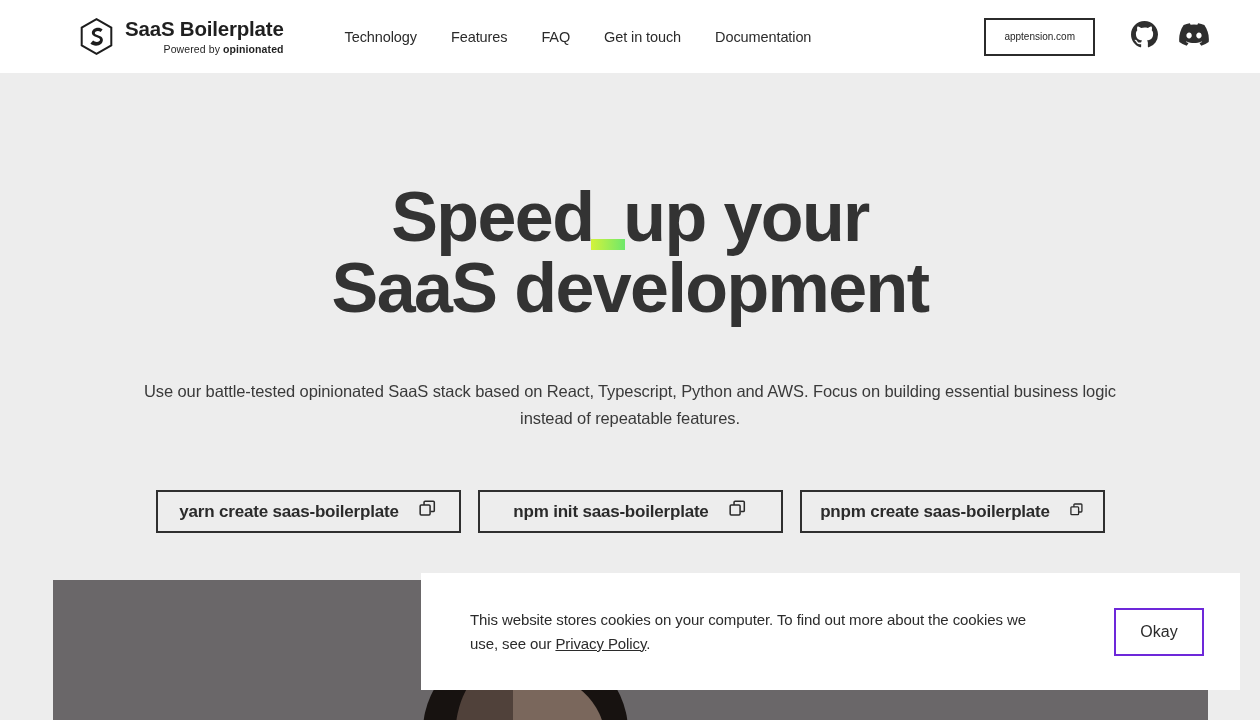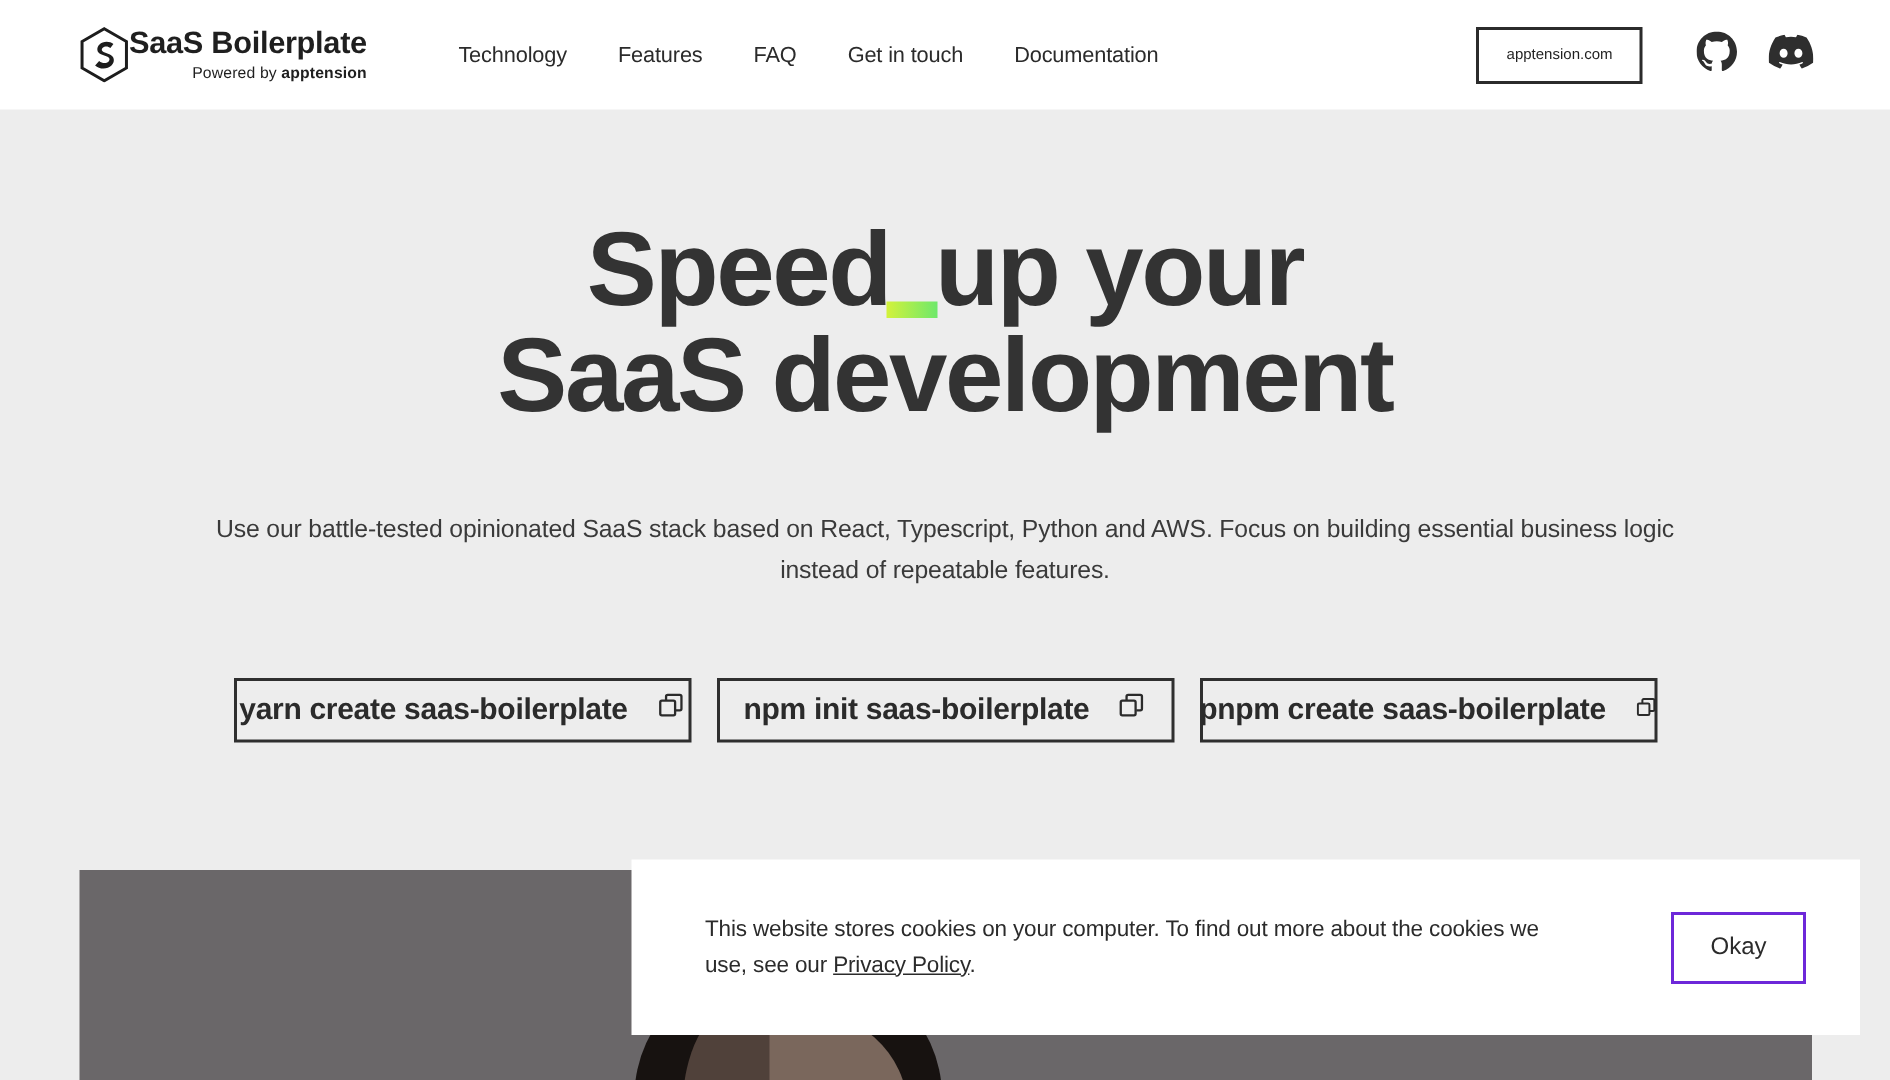--- a/index.html
+++ b/index.html
@@ -32,8 +32,8 @@
   .brand {
     display: flex;
     align-items: center;
-    margin-left: 53px;
-    gap: 0;
+    margin-left: 80px;
+    gap: 12px;
     text-decoration: none;
   }
 

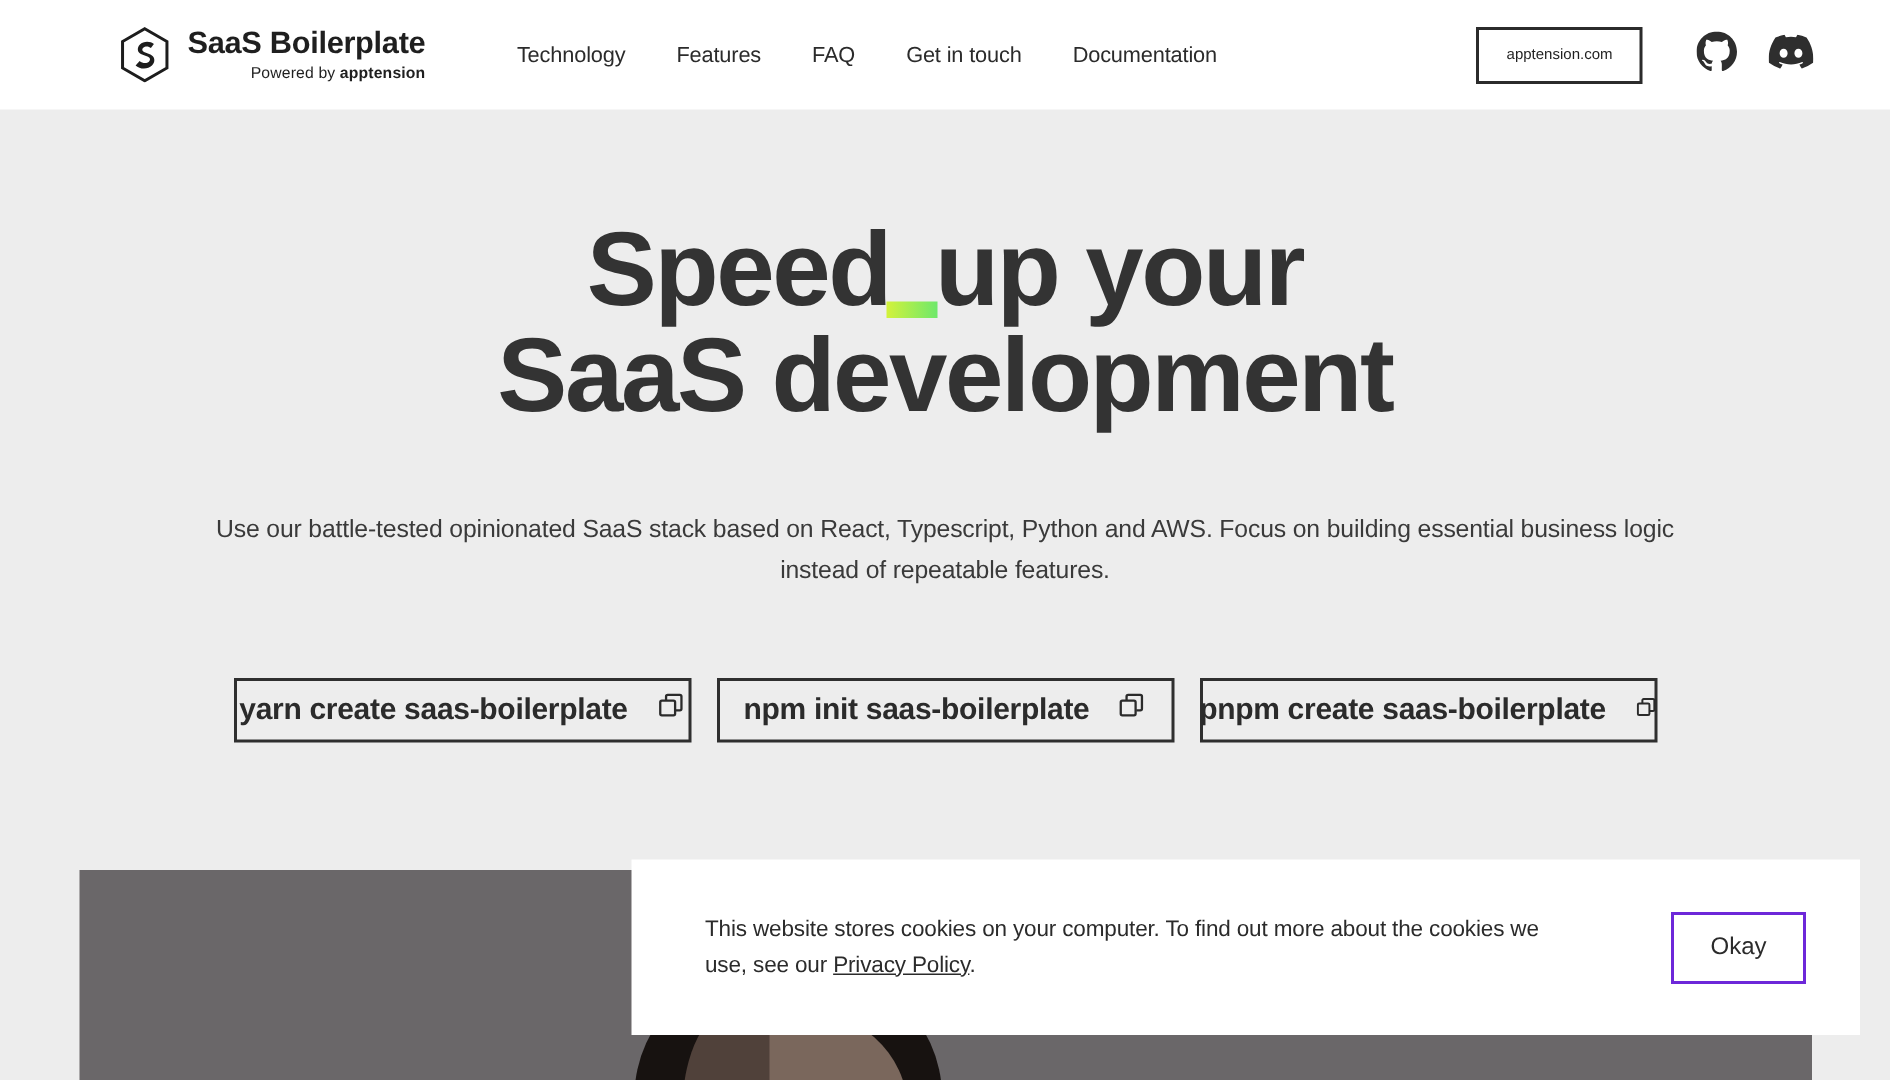--- a/index.html
+++ b/index.html
@@ -303,7 +303,7 @@
     </span>
     <span class="brand-text">
       <span class="brand-title">SaaS Boilerplate</span>
-      <span class="brand-sub"><span>Powered by </span><b>apptension</b></span>
+      <span class="brand-sub"><span>Powered by </span><b>opinionated</b></span>
     </span>
   </a>
 

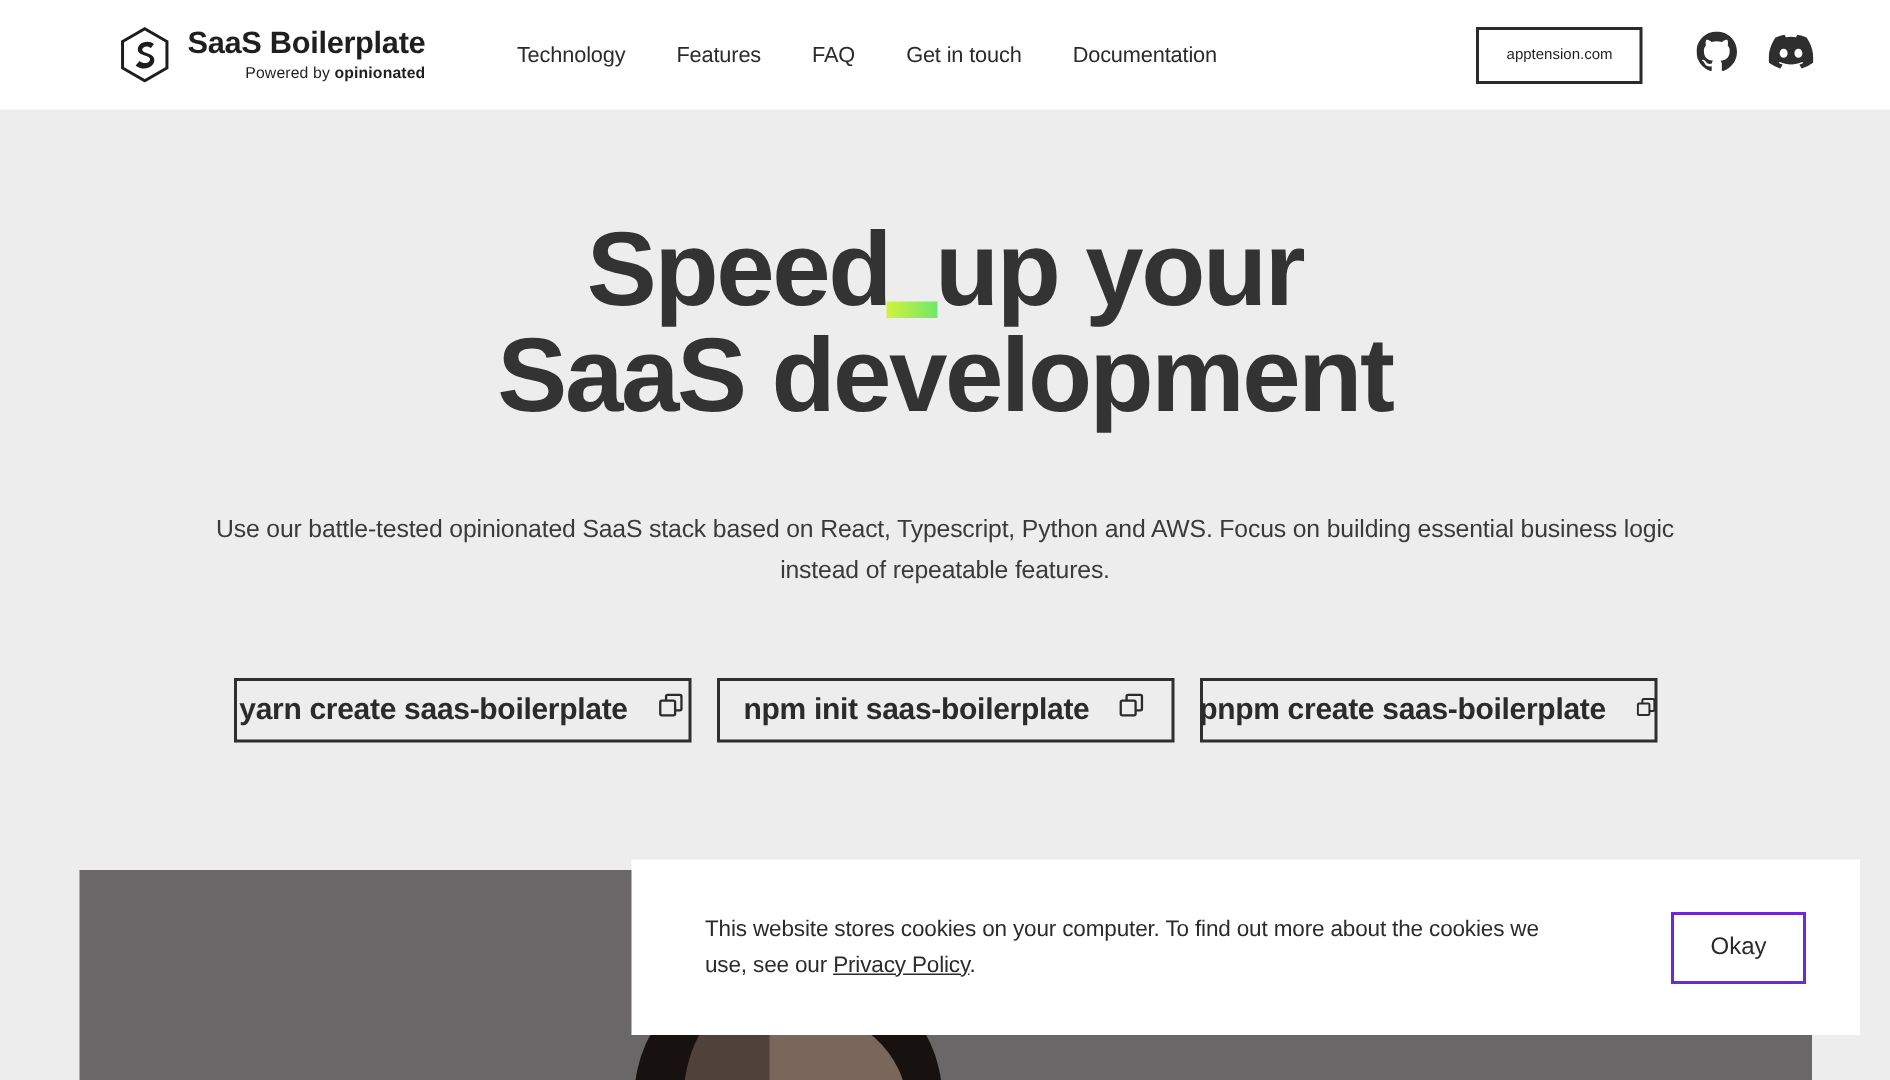--- a/index.html
+++ b/index.html
@@ -130,7 +130,7 @@
   }
 
   .hero-title {
-    margin-top: 71px;
+    margin-top: 109px;
     font-size: 70px;
     font-weight: bold;
     line-height: 71px;

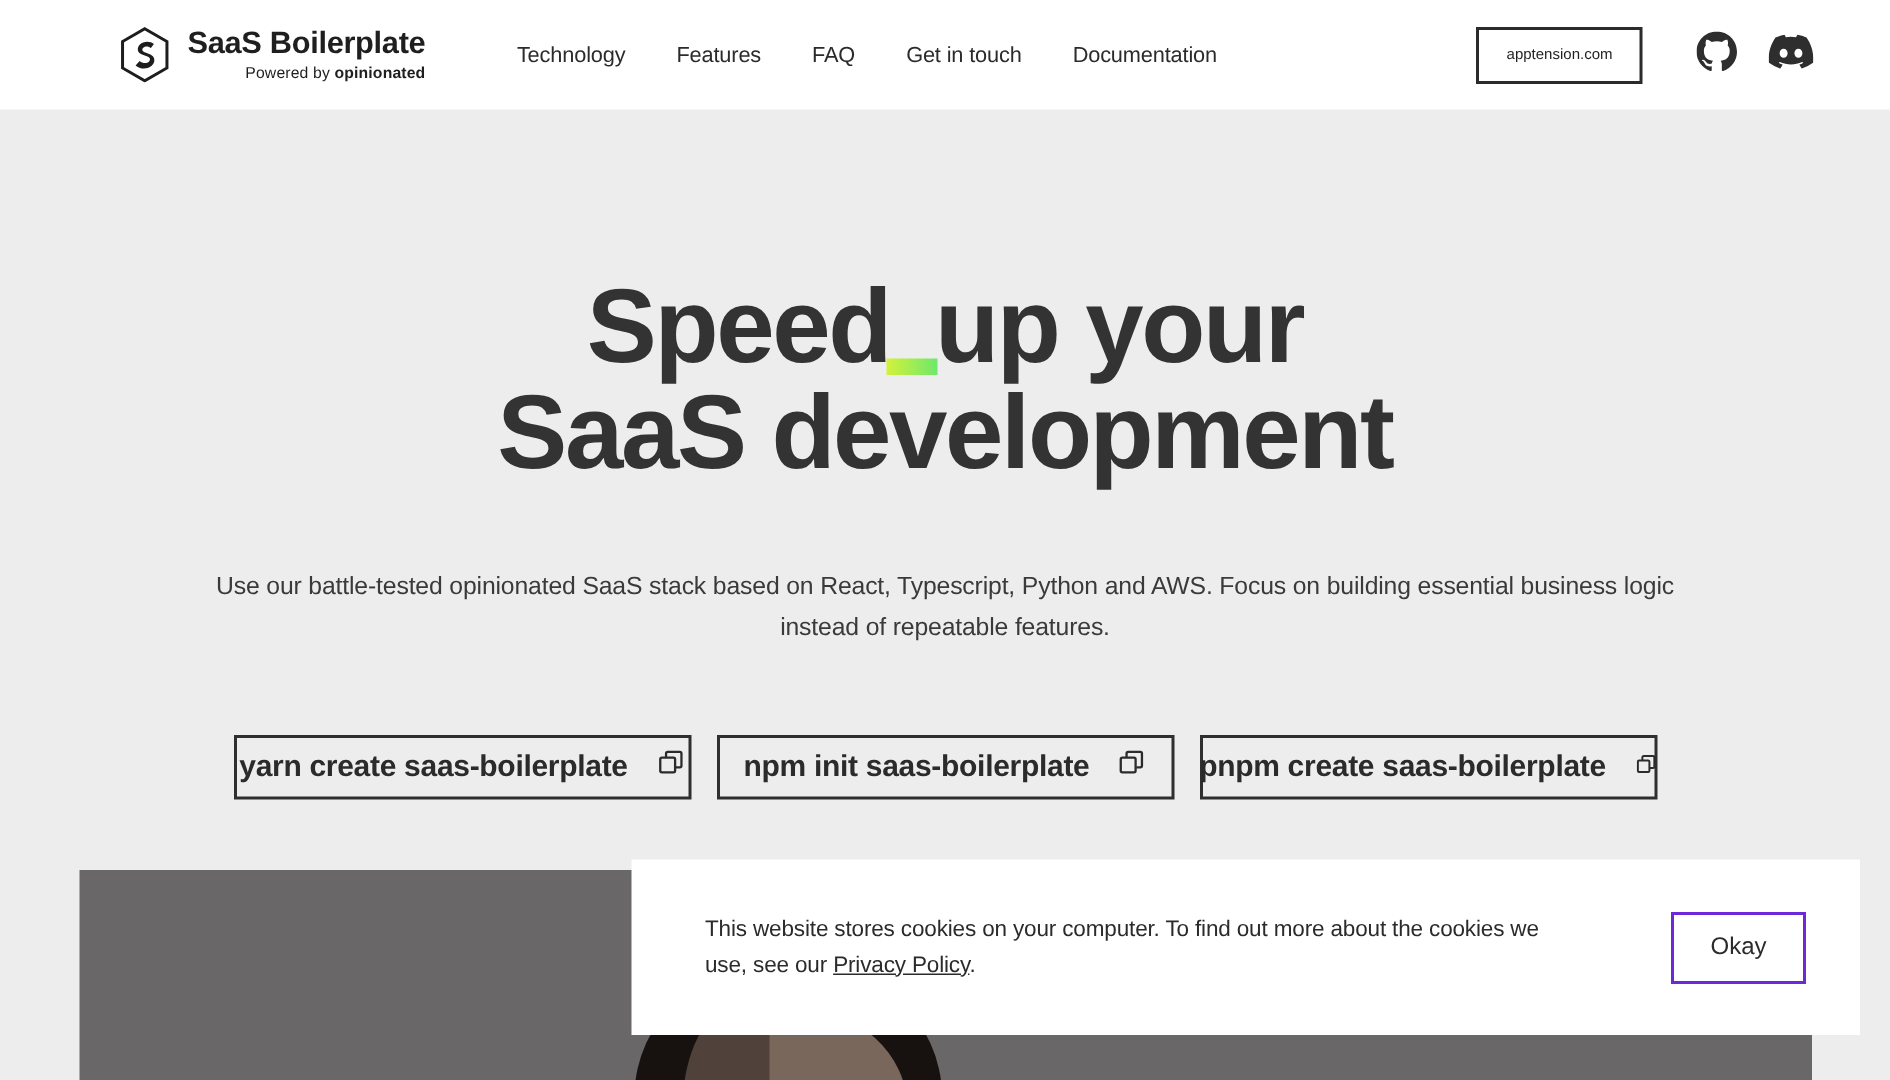--- a/index.html
+++ b/index.html
@@ -182,7 +182,7 @@
     gap: 20px;
     padding: 0 24px;
     font-family: "Liberation Sans", sans-serif;
-    font-size: 20px;
+    font-size: 17px;
     font-weight: bold;
     letter-spacing: -0.2px;
     color: #2b2b2b;

